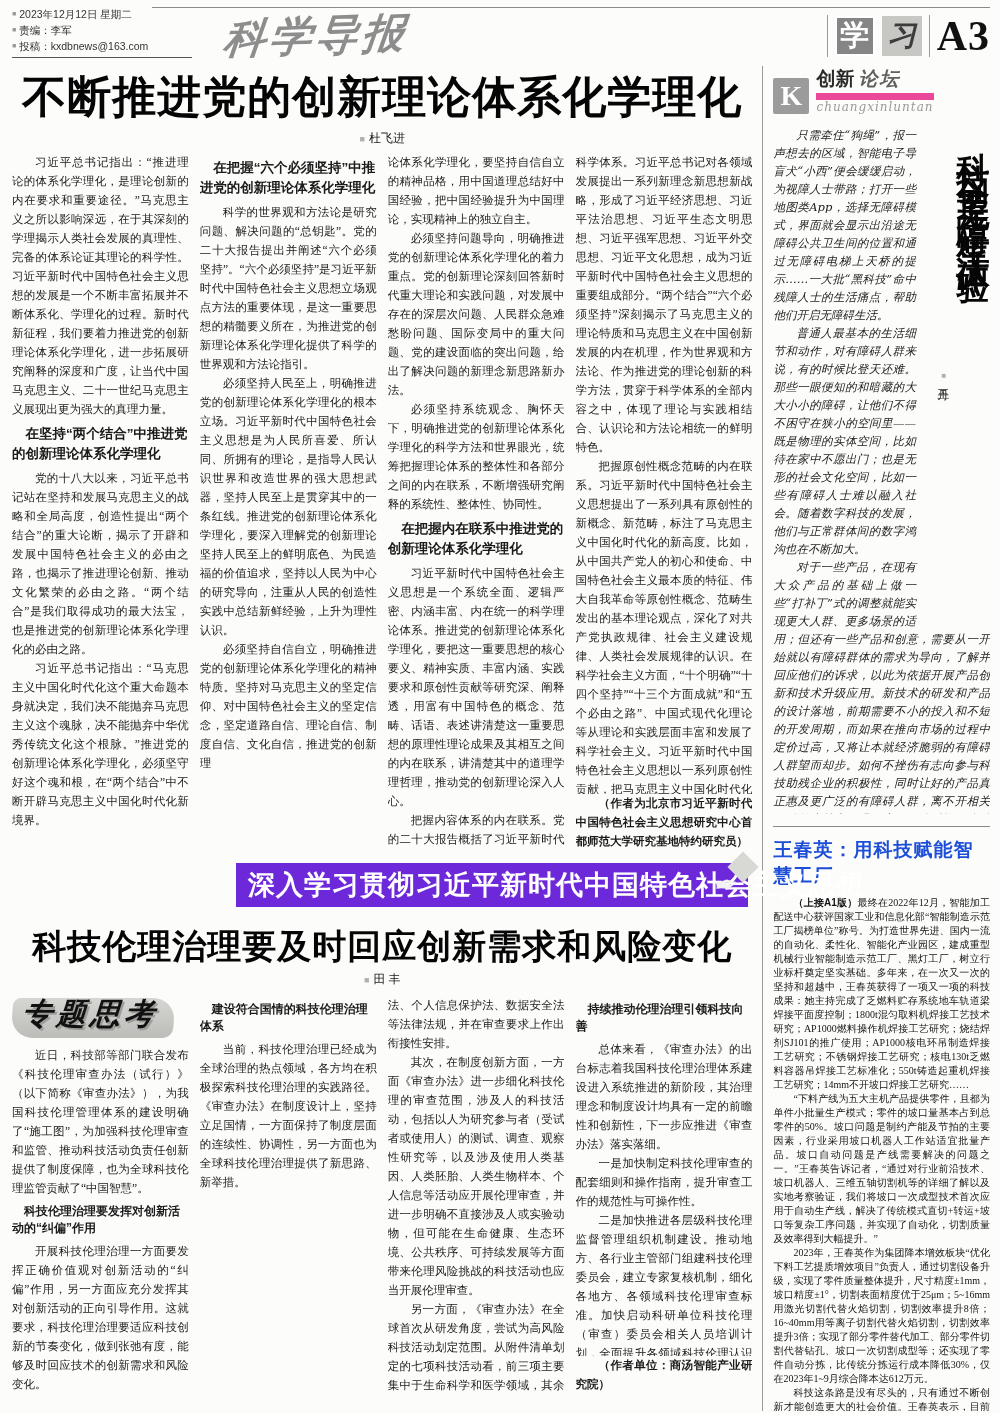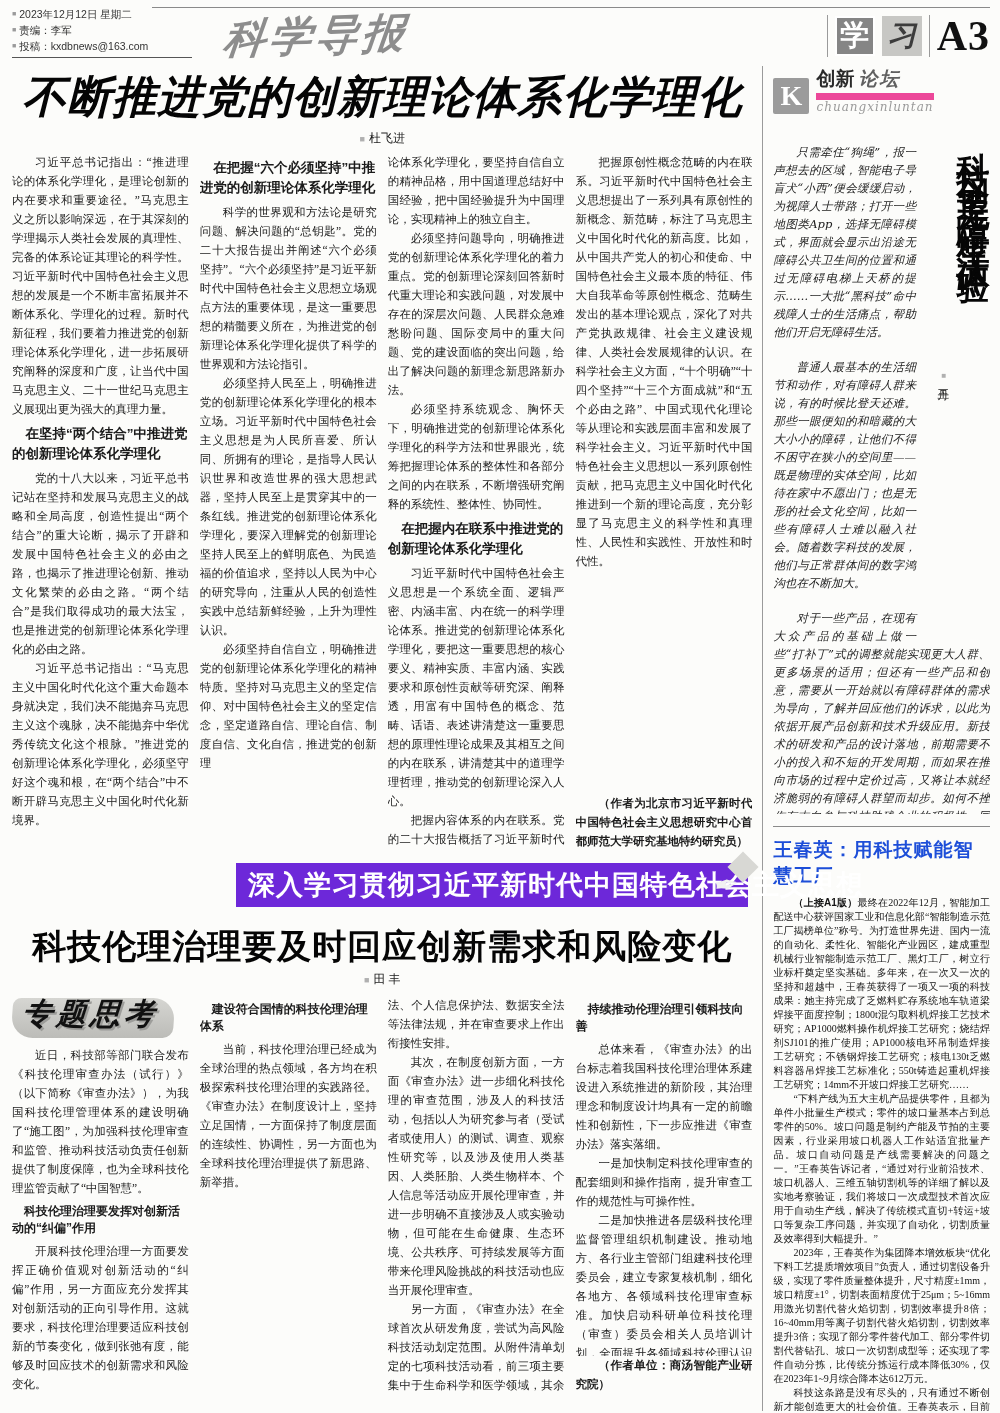--- a/index.html
+++ b/index.html
@@ -31,7 +31,7 @@
 
   
   .headline { font-family:"Liberation Sans",sans-serif; font-weight:900; font-size:44px; letter-spacing:1px;
-    text-align:center; line-height:62px; color:#050505;font-style:italic; }
+    text-align:center; line-height:62px; color:#050505; }
   .byline { text-align:center; font-size:12px; margin:2px 0 6px; }
   .byline .sq { color:#b0b0b0; font-size:9px; margin-right:4px; }
   .cols { display:flex; gap:11px; height:698px; overflow:hidden; }

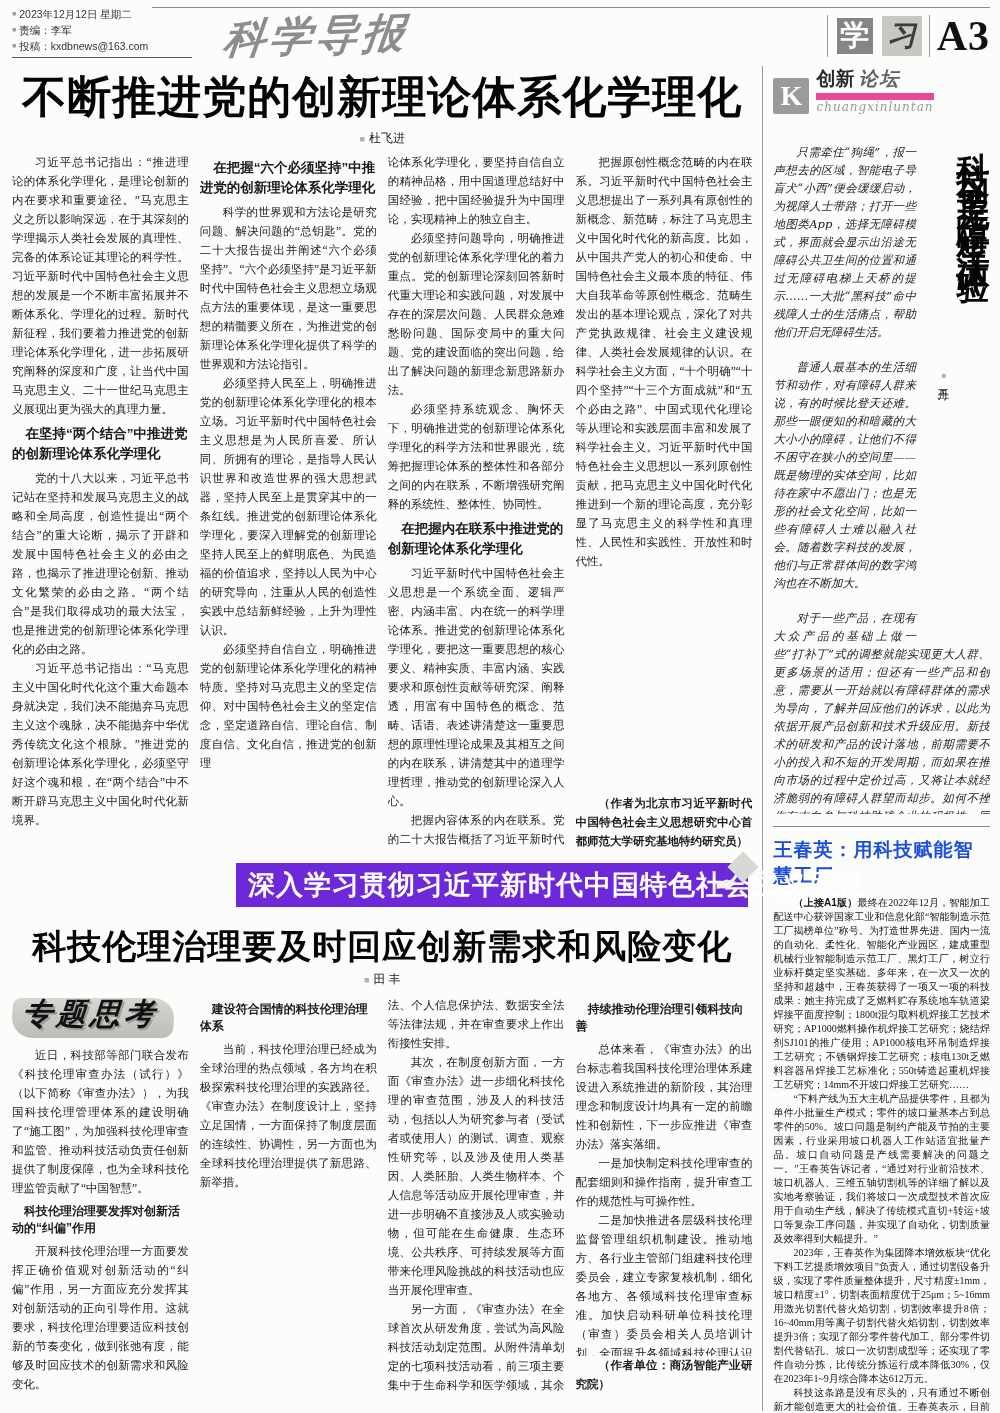--- a/index.html
+++ b/index.html
@@ -71,7 +71,7 @@
   .forum-tt .pinyin { font-family:"DejaVu Serif",serif; font-style:italic; font-size:12px; color:#9a9a9a; letter-spacing:1px; }
   .forum-body { margin-top:10px; height:688px; overflow:hidden; text-align:justify; font-size:11.5px; line-height:18px; color:#222;
     font-family:"DejaVu Serif",serif; font-style:italic; }
-  .forum-body p { text-indent:2em;margin-top:17px; }
+  .forum-body p { text-indent:2em; }
   .vfloat { float:right; width:68px; height:502px; margin-left:6px; display:flex; justify-content:flex-end; font-style:normal; }
   .vtitle { writing-mode:vertical-rl; font-family:"Liberation Sans",sans-serif; font-weight:900; font-size:33px; letter-spacing:12px; color:#060606; line-height:1.05; }
   .vbyl { writing-mode:vertical-rl; font-size:11.5px; margin-top:245px; margin-right:3px; color:#222; font-family:"Liberation Serif",serif; }

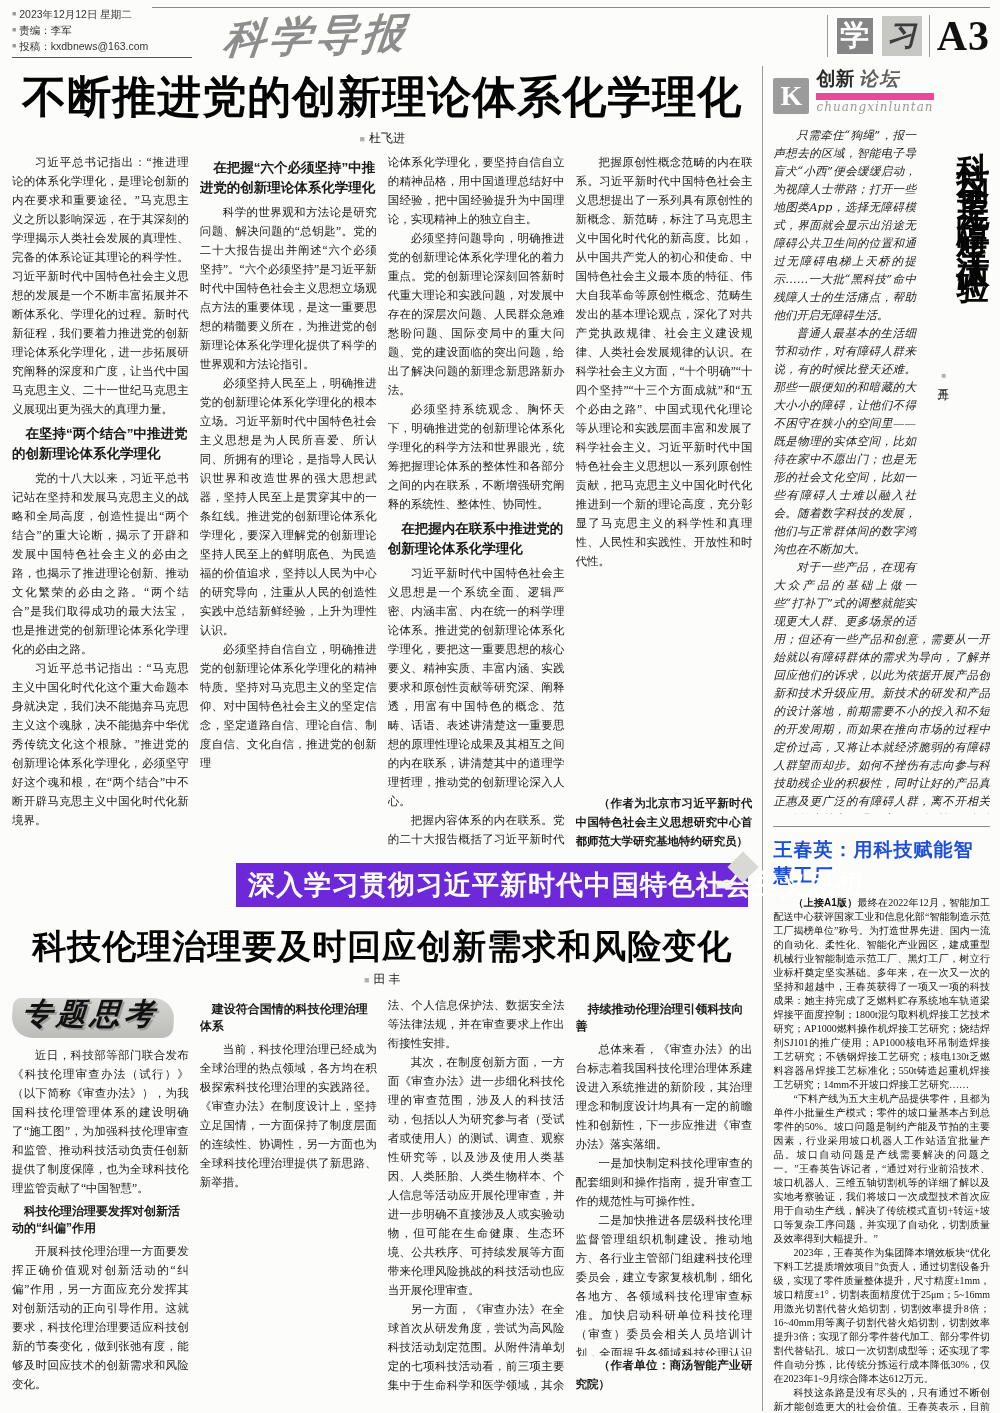--- a/index.html
+++ b/index.html
@@ -135,6 +135,7 @@
         </div>
         <div class="col flexcol">
           <div class="fill">
+            <p class="cont">科学体系。习近平总书记对各领域发展提出一系列新理念新思想新战略，形成了习近平经济思想、习近平法治思想、习近平生态文明思想、习近平强军思想、习近平外交思想、习近平文化思想，成为习近平新时代中国特色社会主义思想的重要组成部分。“两个结合”“六个必须坚持”深刻揭示了马克思主义的理论特质和马克思主义在中国创新发展的内在机理，作为世界观和方法论、作为推进党的理论创新的科学方法，贯穿于科学体系的全部内容之中，体现了理论与实践相结合、认识论和方法论相统一的鲜明特色。</p>
             <p>把握原创性概念范畴的内在联系。习近平新时代中国特色社会主义思想提出了一系列具有原创性的新概念、新范畴，标注了马克思主义中国化时代化的新高度。比如，从中国共产党人的初心和使命、中国特色社会主义最本质的特征、伟大自我革命等原创性概念、范畴生发出的基本理论观点，深化了对共产党执政规律、社会主义建设规律、人类社会发展规律的认识。在科学社会主义方面，“十个明确”“十四个坚持”“十三个方面成就”和“五个必由之路”、中国式现代化理论等从理论和实践层面丰富和发展了科学社会主义。习近平新时代中国特色社会主义思想以一系列原创性贡献，把马克思主义中国化时代化推进到一个新的理论高度，充分彰显了马克思主义的科学性和真理性、人民性和实践性、开放性和时代性。</p>
           </div>
           <p class="credit">（作者为北京市习近平新时代中国特色社会主义思想研究中心首都师范大学研究基地特约研究员）</p>

